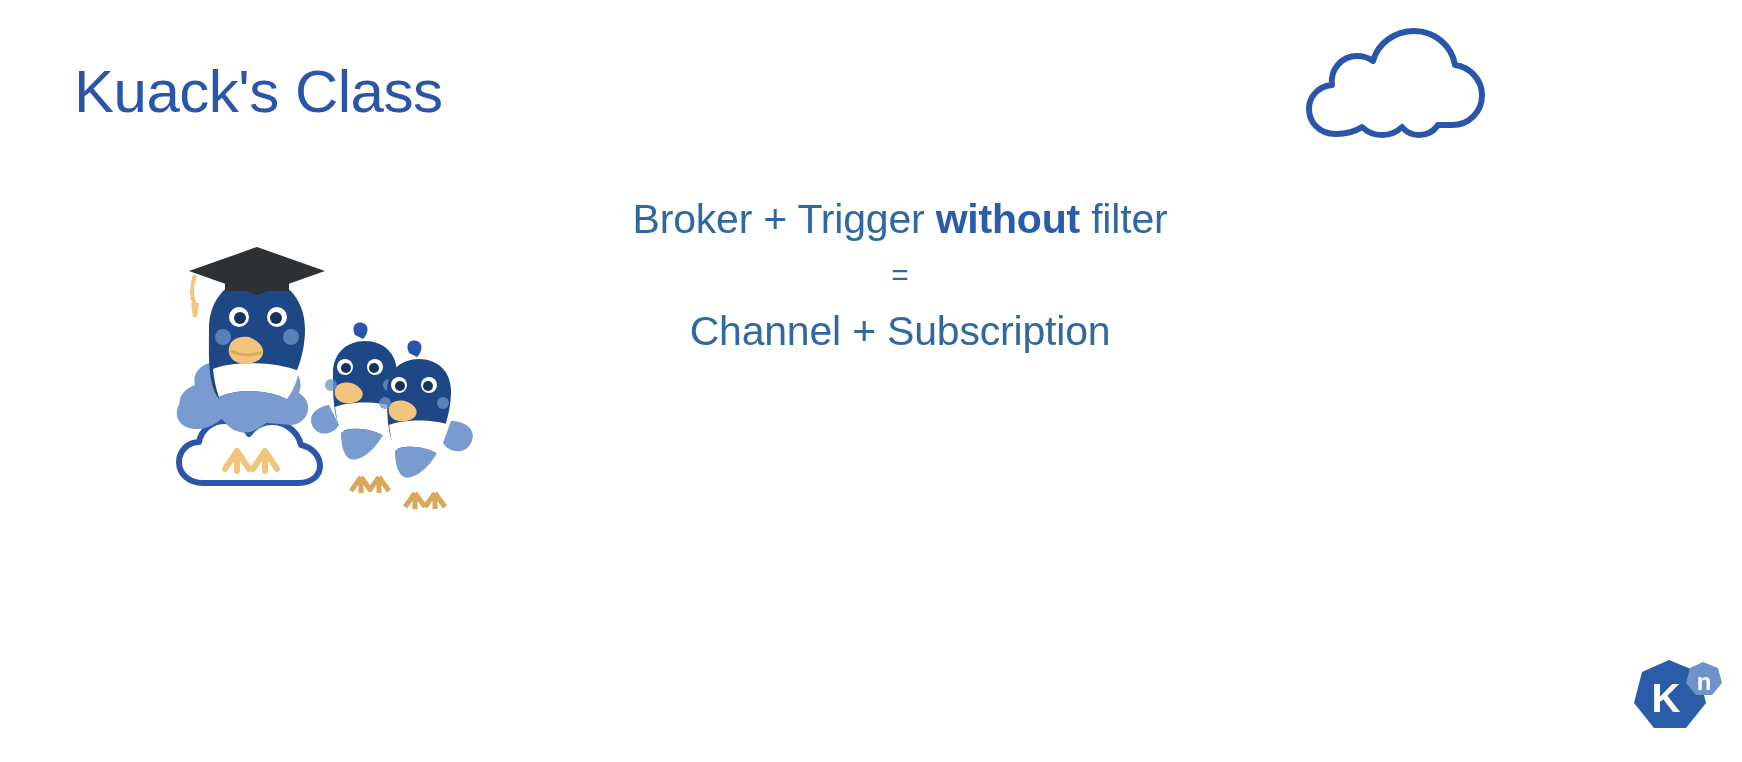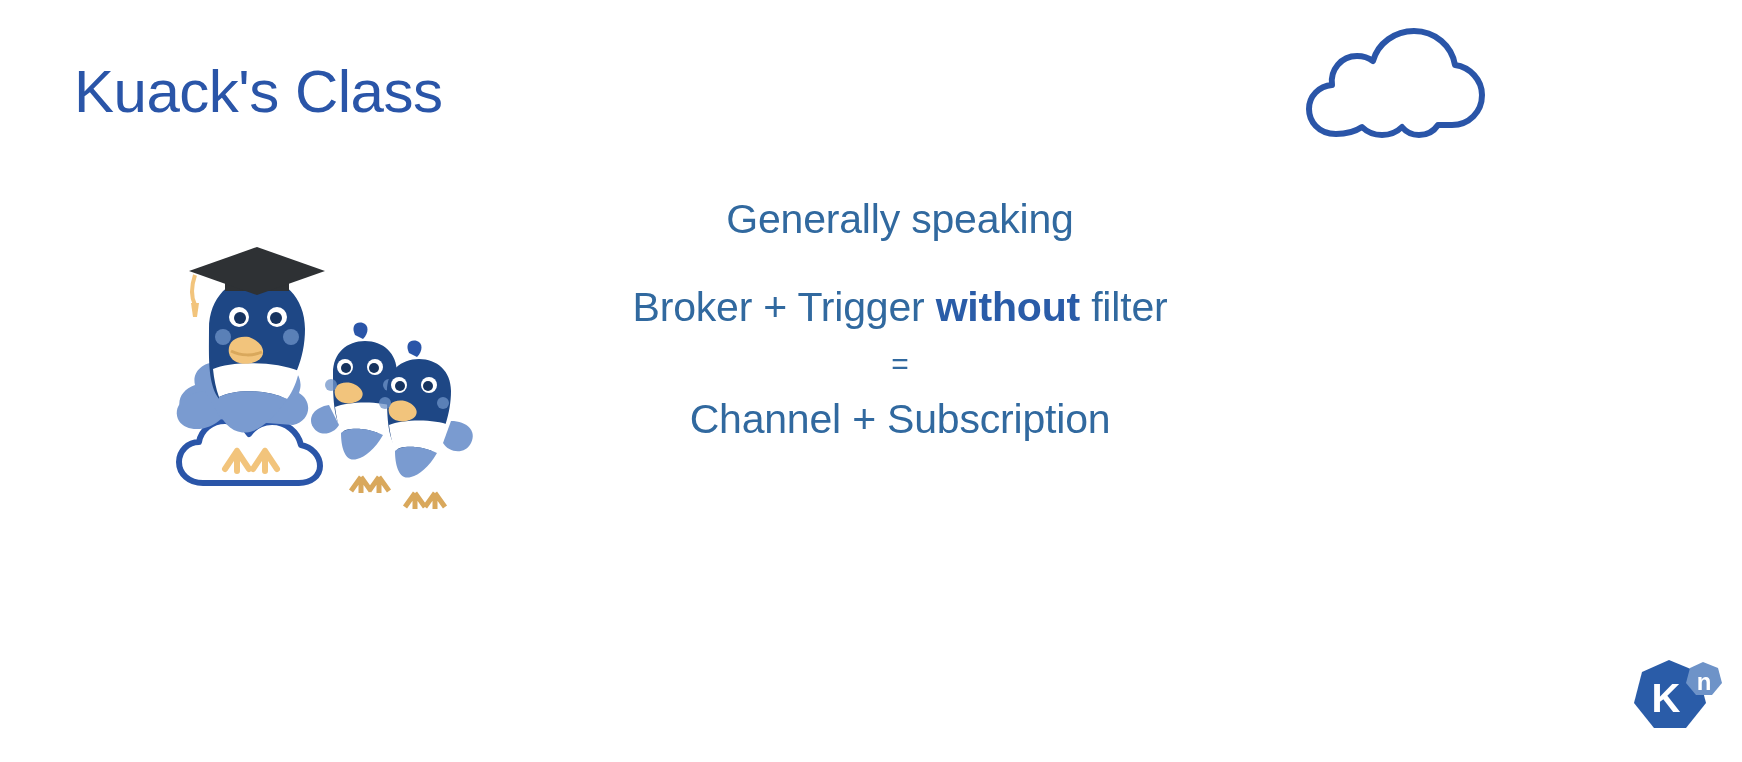--- a/index.html
+++ b/index.html
@@ -219,7 +219,6 @@
 </div>
 
 <div id="body-text">
-  <div class="body-line line-gap-1">Generally speaking</div>
 
   <div class="body-line line-gap-2"><span>Broker + Trigger </span><span class="emph">without</span><span> filter</span></div>
 

